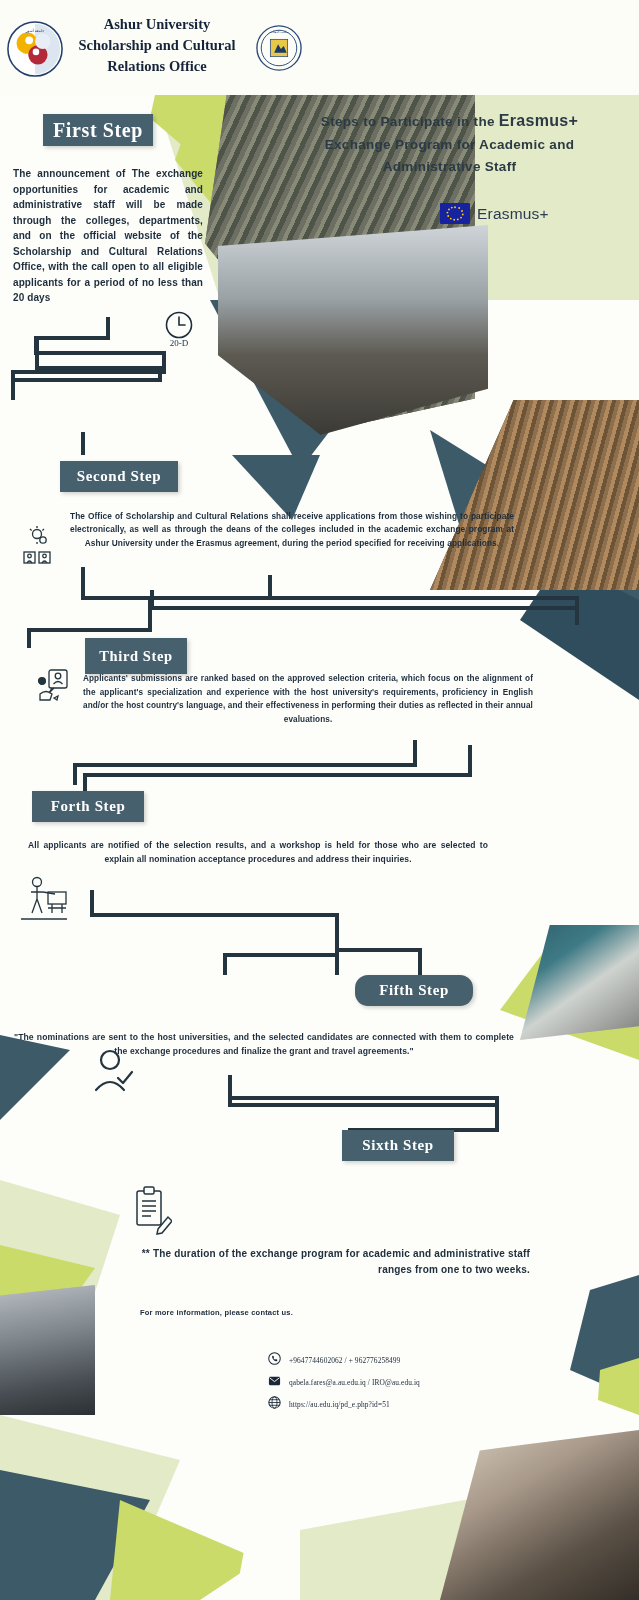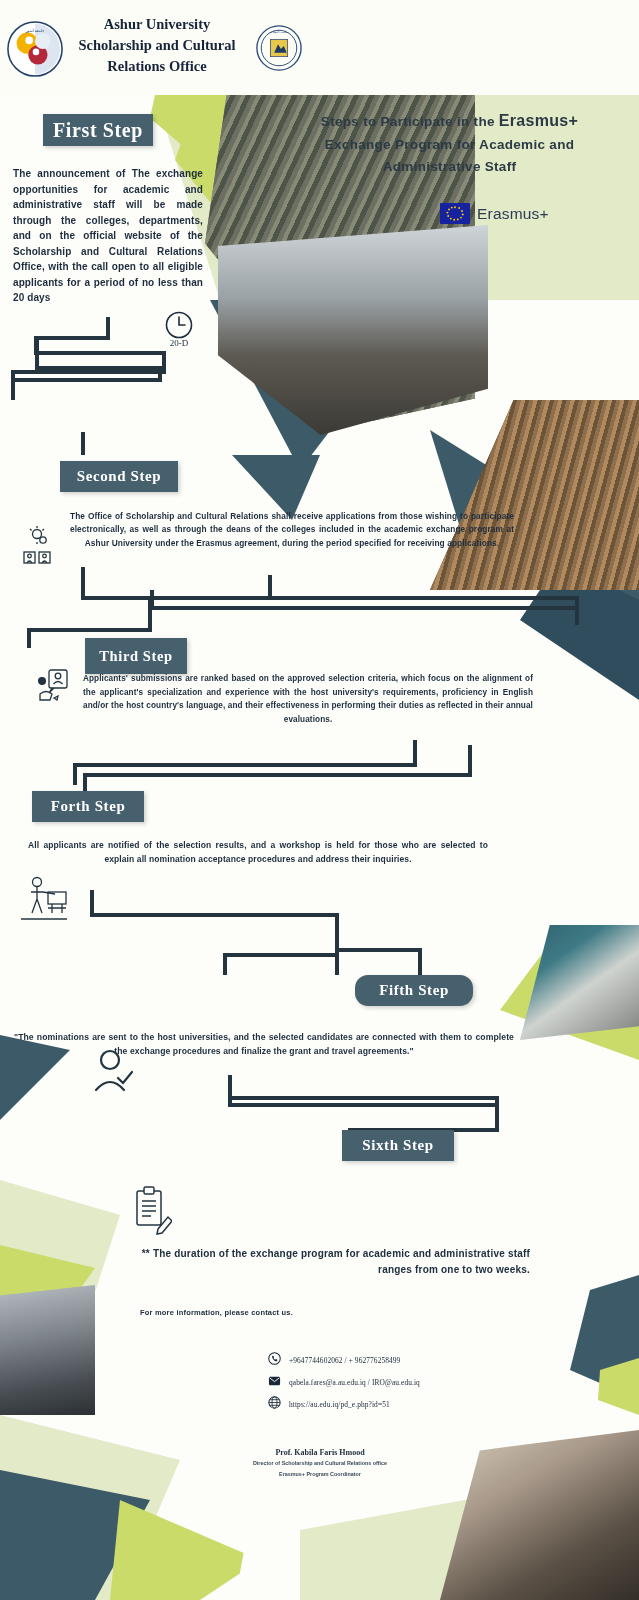--- a/index.html
+++ b/index.html
@@ -318,11 +318,6 @@
     </div>
   </div>
 
-  <div class="sign">
-    <div class="nm">Prof. Kabila Faris Hmood</div>
-    <div class="rl">Director of Scholarship and Cultural Relations office</div>
-    <div class="rl">Erasmus+ Program Coordinator</div>
-  </div>
 
 </div>
 

